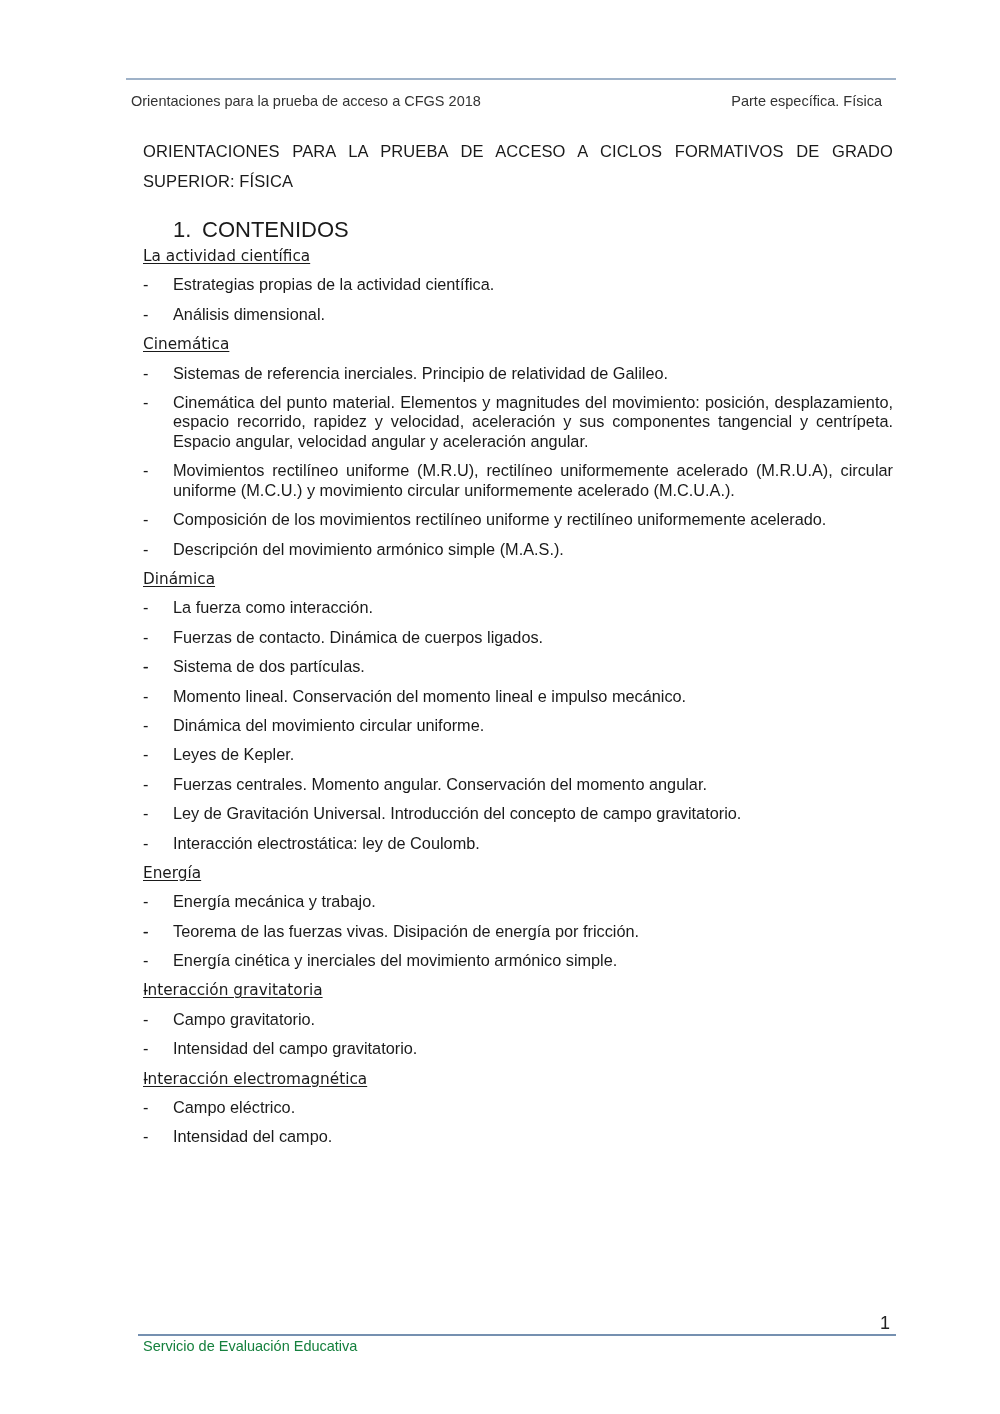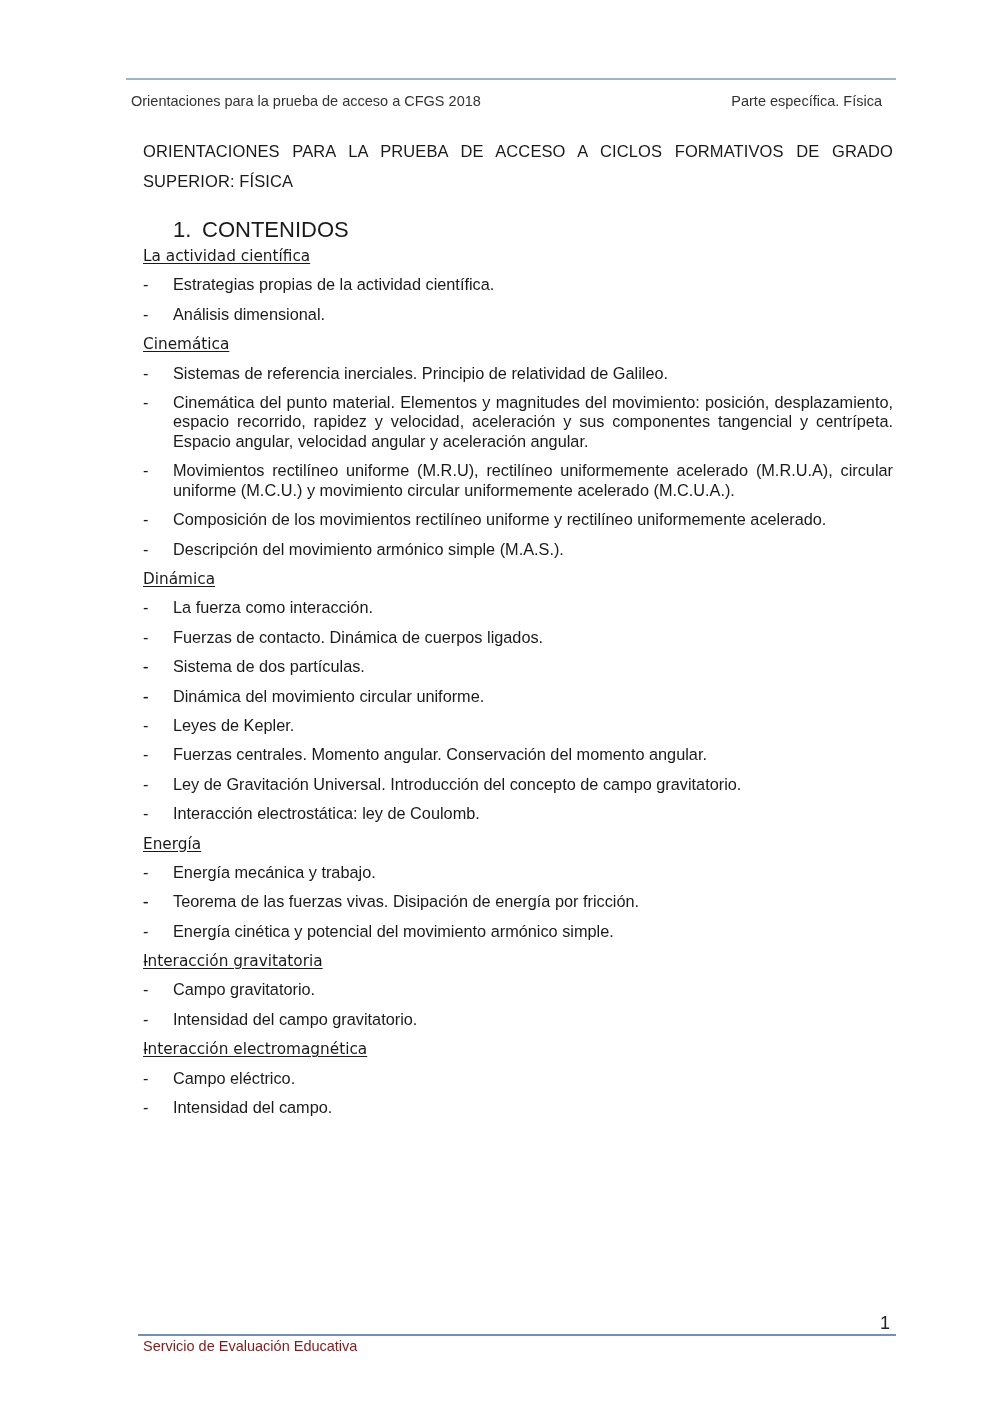--- a/index.html
+++ b/index.html
@@ -54,7 +54,7 @@
     <div class="item"><span class="dash">-</span><span>Fuerzas de contacto. Dinámica de cuerpos ligados.</span></div>
     <div class="item"><span class="dash">-</span></div>
     <div class="item"><span class="dash">-</span><span>Sistema de dos partículas.</span></div>
-    <div class="item"><span class="dash">-</span></div>
+    <div class="item"><span class="dash">-</span><span>Momento lineal. Conservación del momento lineal e impulso mecánico.</span></div>
     <div class="item"><span class="dash">-</span><span>Dinámica del movimiento circular uniforme.</span></div>
     <div class="item"><span class="dash">-</span><span>Leyes de Kepler.</span></div>
     <div class="item"><span class="dash">-</span><span>Fuerzas centrales. Momento angular. Conservación del momento angular.</span></div>

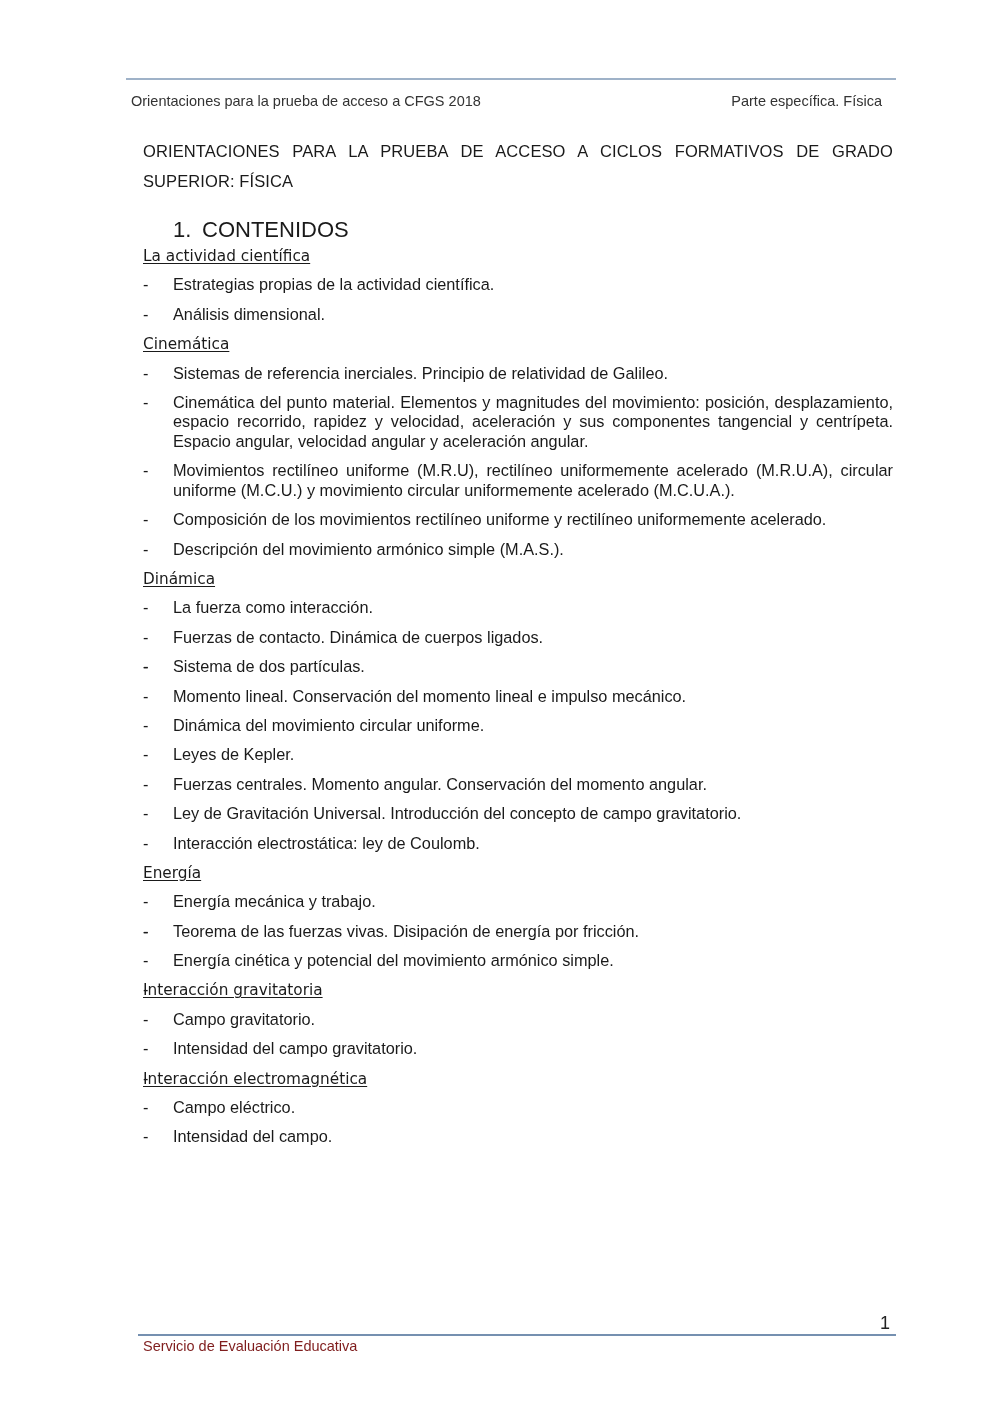--- a/index.html
+++ b/index.html
@@ -64,7 +64,7 @@
     <div class="item"><span class="dash">-</span><span>Energía mecánica y trabajo.</span></div>
     <div class="item"><span class="dash">-</span></div>
     <div class="item"><span class="dash">-</span><span>Teorema de las fuerzas vivas. Disipación de energía por fricción.</span></div>
-    <div class="item"><span class="dash">-</span><span>Energía cinética y potencial del movimiento armónico simple.</span></div>
+    <div class="item"><span class="dash">-</span><span>Energía cinética y inerciales del movimiento armónico simple.</span></div>
     <div class="item"><span class="dash">-</span></div>
     <div class="cat">Interacción gravitatoria</div>
     <div class="item"><span class="dash">-</span><span>Campo gravitatorio.</span></div>

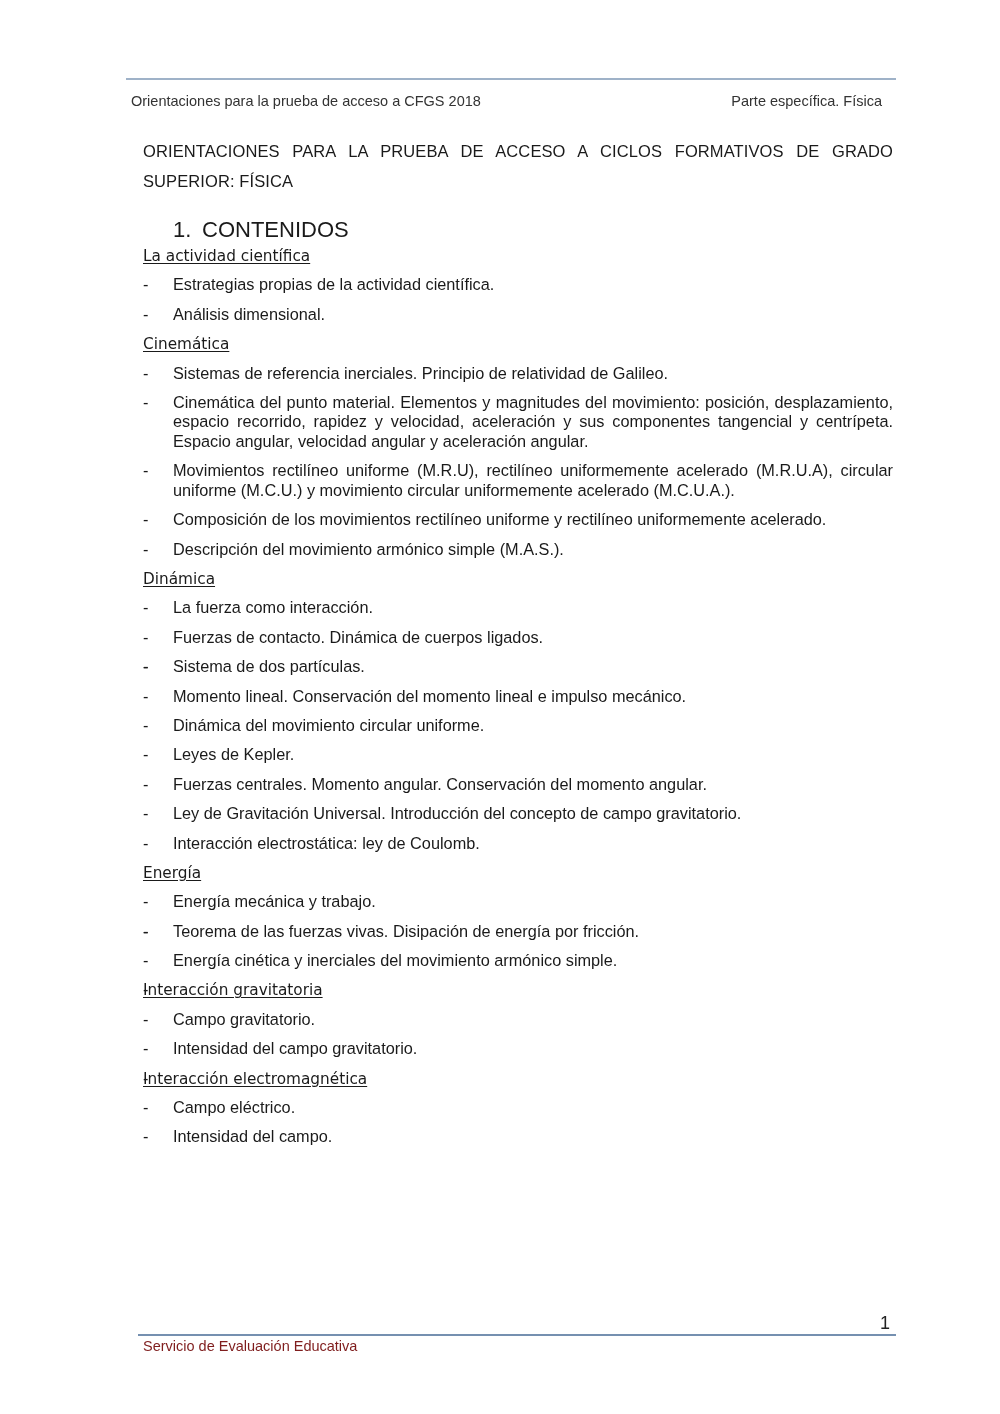--- a/index.html
+++ b/index.html
@@ -19,7 +19,7 @@
   .item .dash { position: absolute; left: 0; top: 0; }
   .footer-num { position: absolute; left: 880px; top: 1313px; font-size: 18px; color: #222; }
   .footer-rule { position: absolute; left: 138px; top: 1334px; width: 758px; height: 2px; background: #7590b0; }
-  .footer-text { position: absolute; left: 143px; top: 1338px; font-size: 14.5px; color: #7f1d1d; }
+  .footer-text { position: absolute; left: 143px; top: 1338px; font-size: 14.5px; color: #15803d; }
 </style>
 </head>
 <body>

